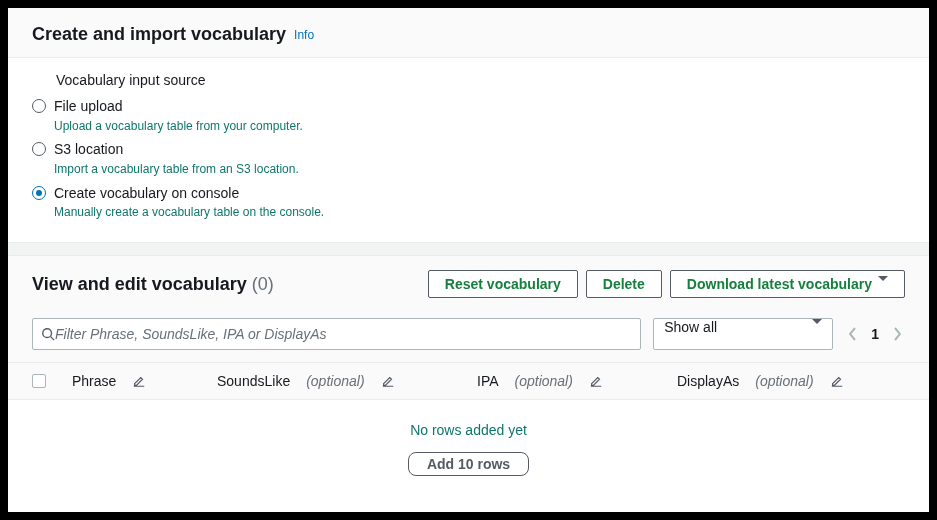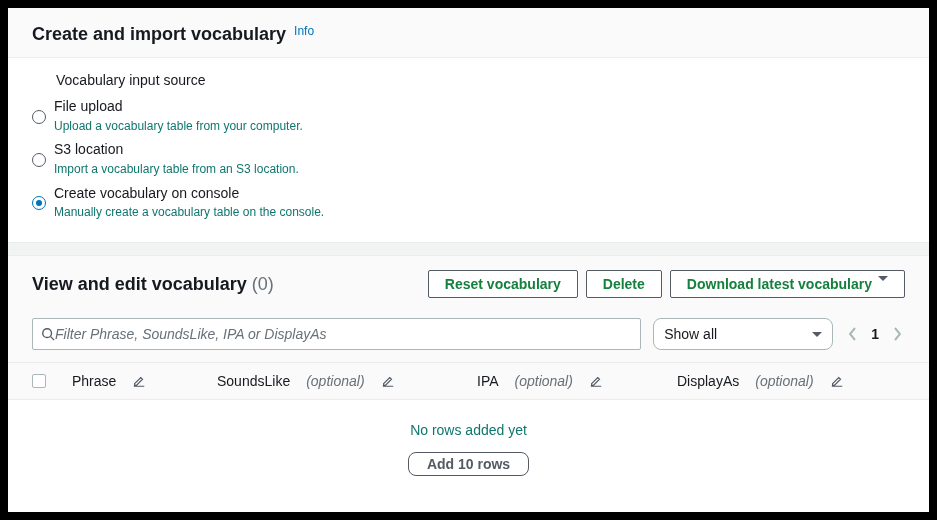--- a/index.html
+++ b/index.html
@@ -29,7 +29,7 @@
     border-bottom: 1px solid #eaeded;
     background: #fafafa;
     display: flex;
-    align-items: flex-start;
+    align-items: center;
     gap: 8px;
   }
   .panel-header h1 {

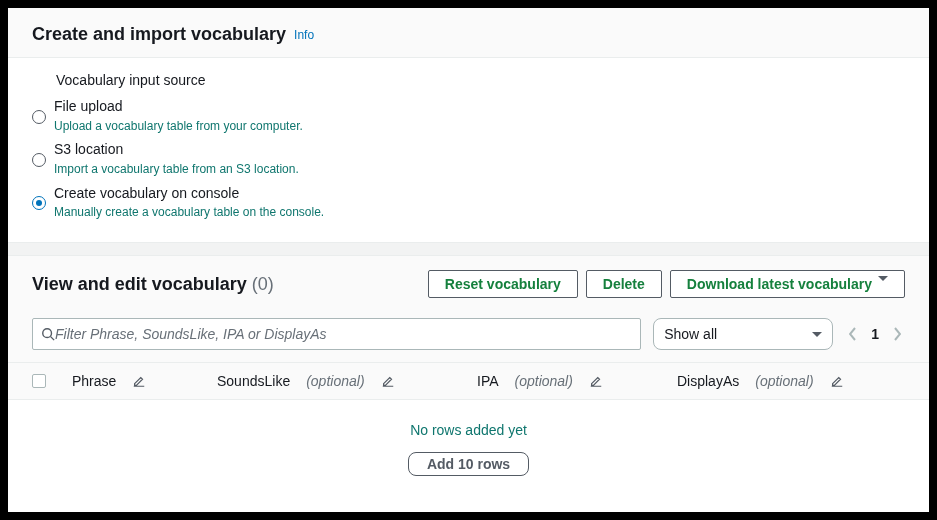--- a/index.html
+++ b/index.html
@@ -55,7 +55,7 @@
   }
   .radio-item {
     display: flex;
-    align-items: center;
+    align-items: flex-start;
     gap: 8px;
     padding: 3px 0;
   }

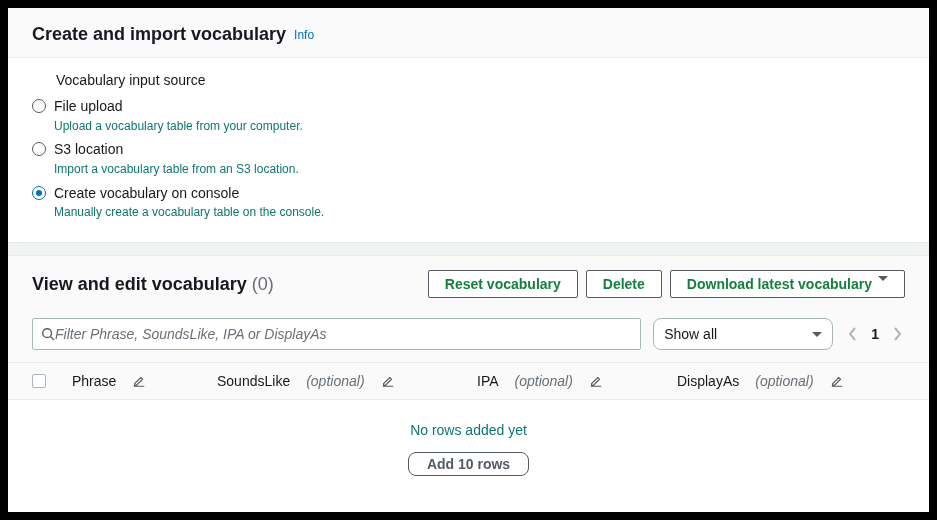--- a/index.html
+++ b/index.html
@@ -155,10 +155,9 @@
     width: 180px;
     height: 32px;
     border: 1px solid #aab7b8;
-    border-radius: 8px;
-    background: #fff;
-    display: flex;
-    align-items: center;
+    border-radius: 2px;
+    background: #fff;
+    display: flex;
     justify-content: space-between;
     padding: 0 10px;
     font-size: 14px;

